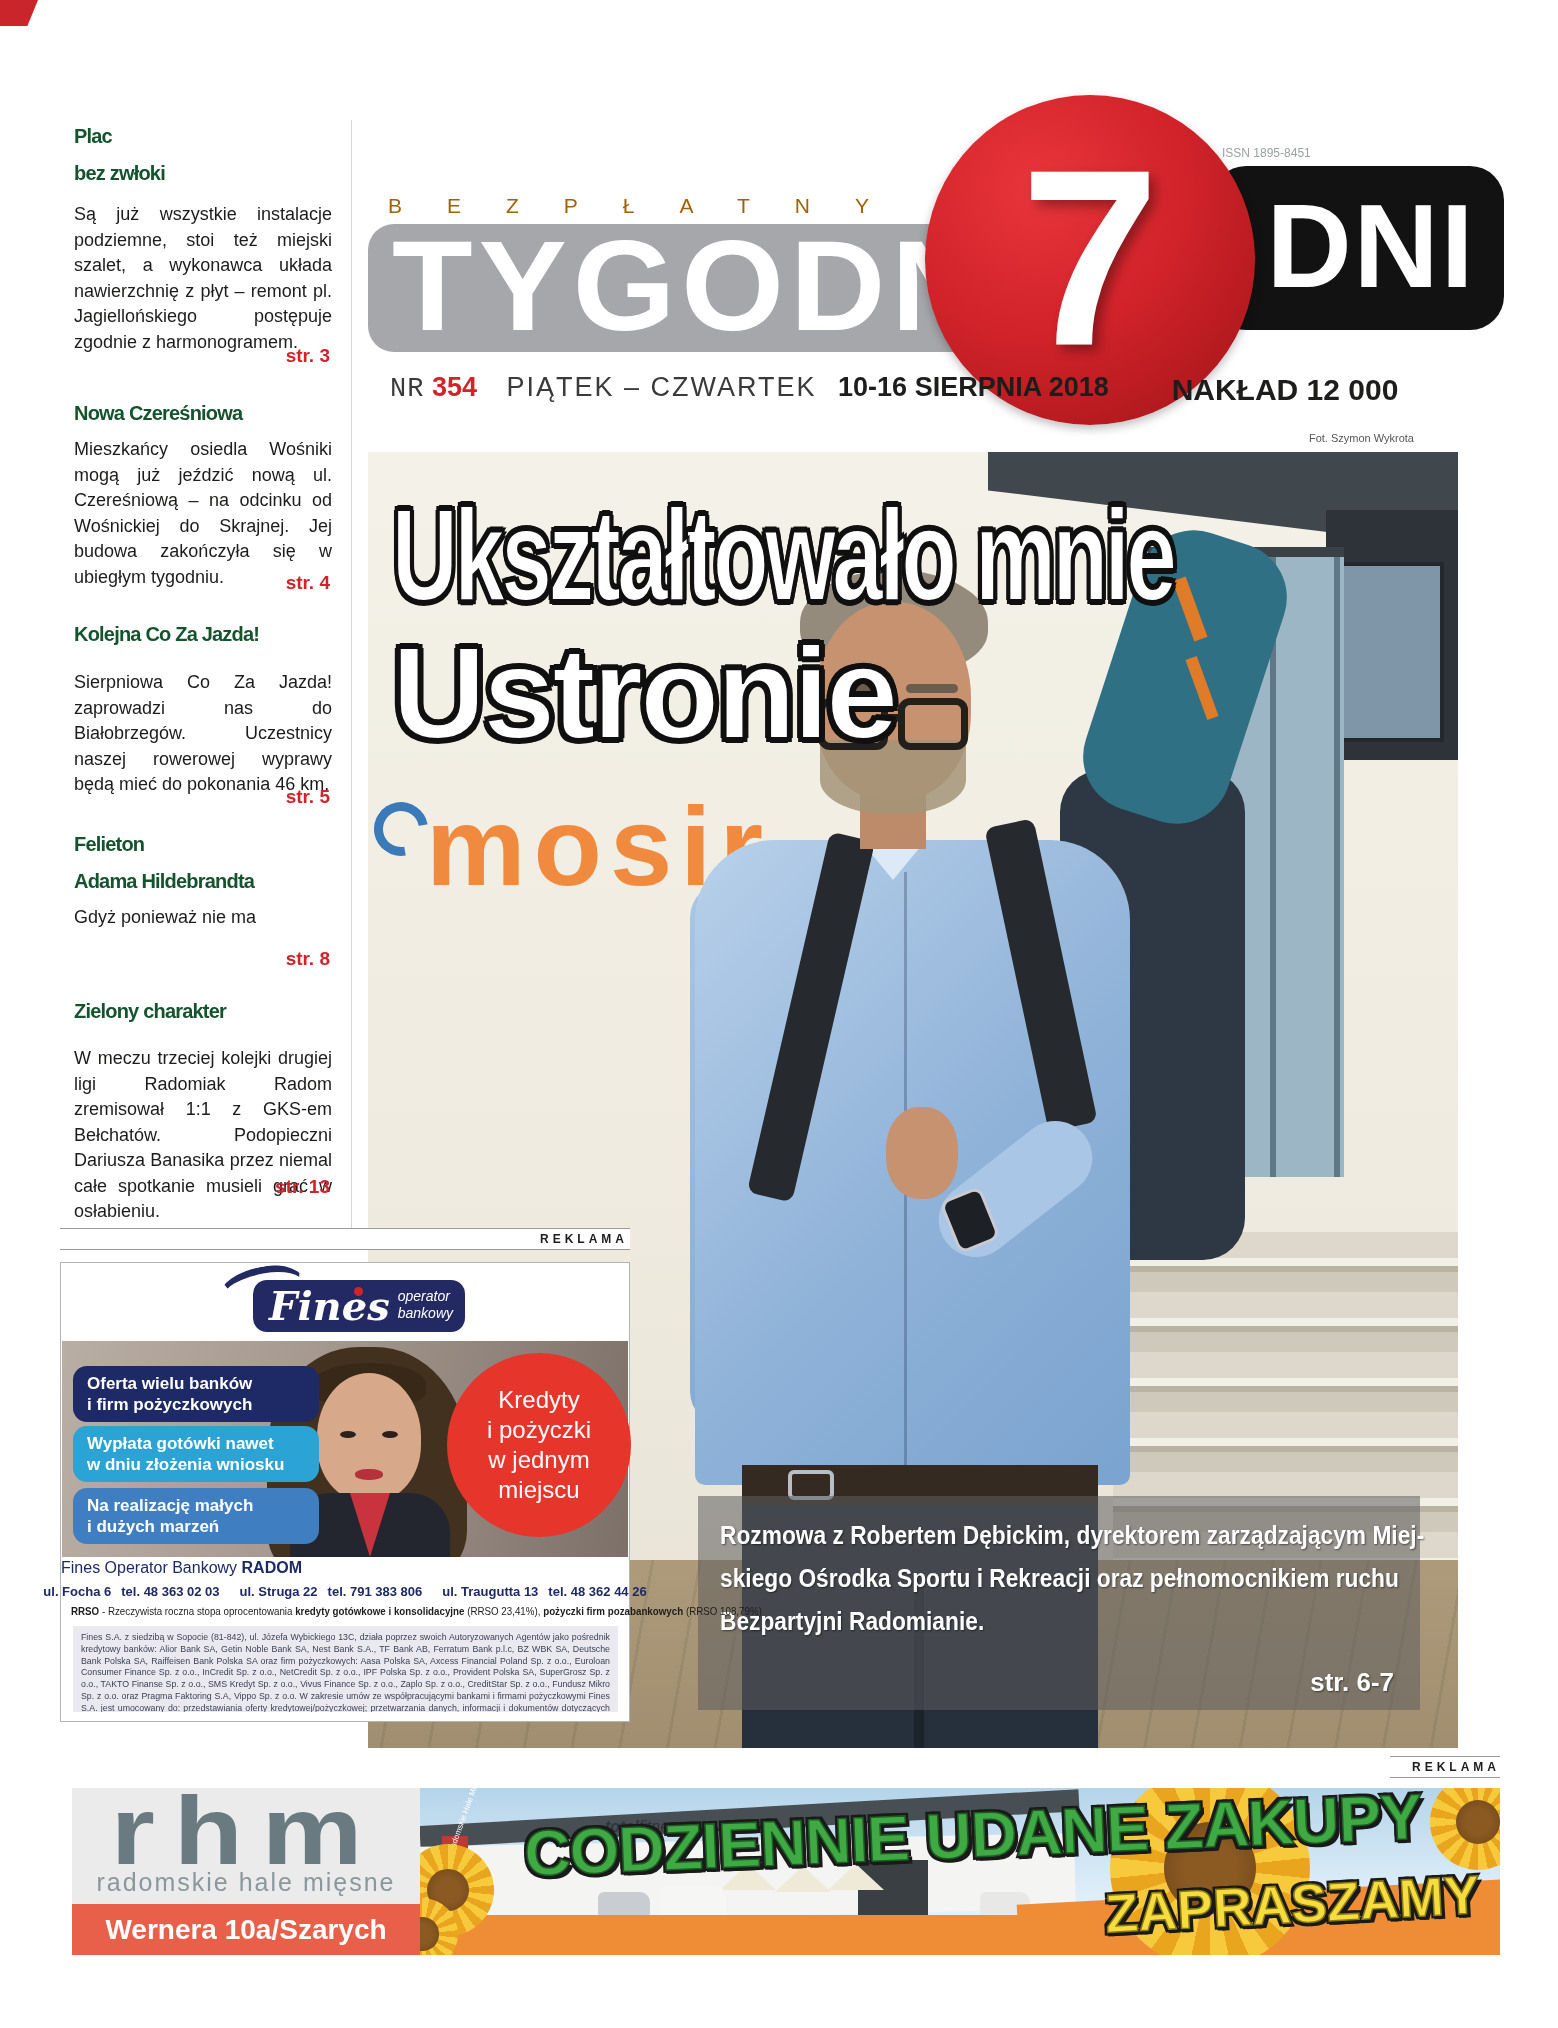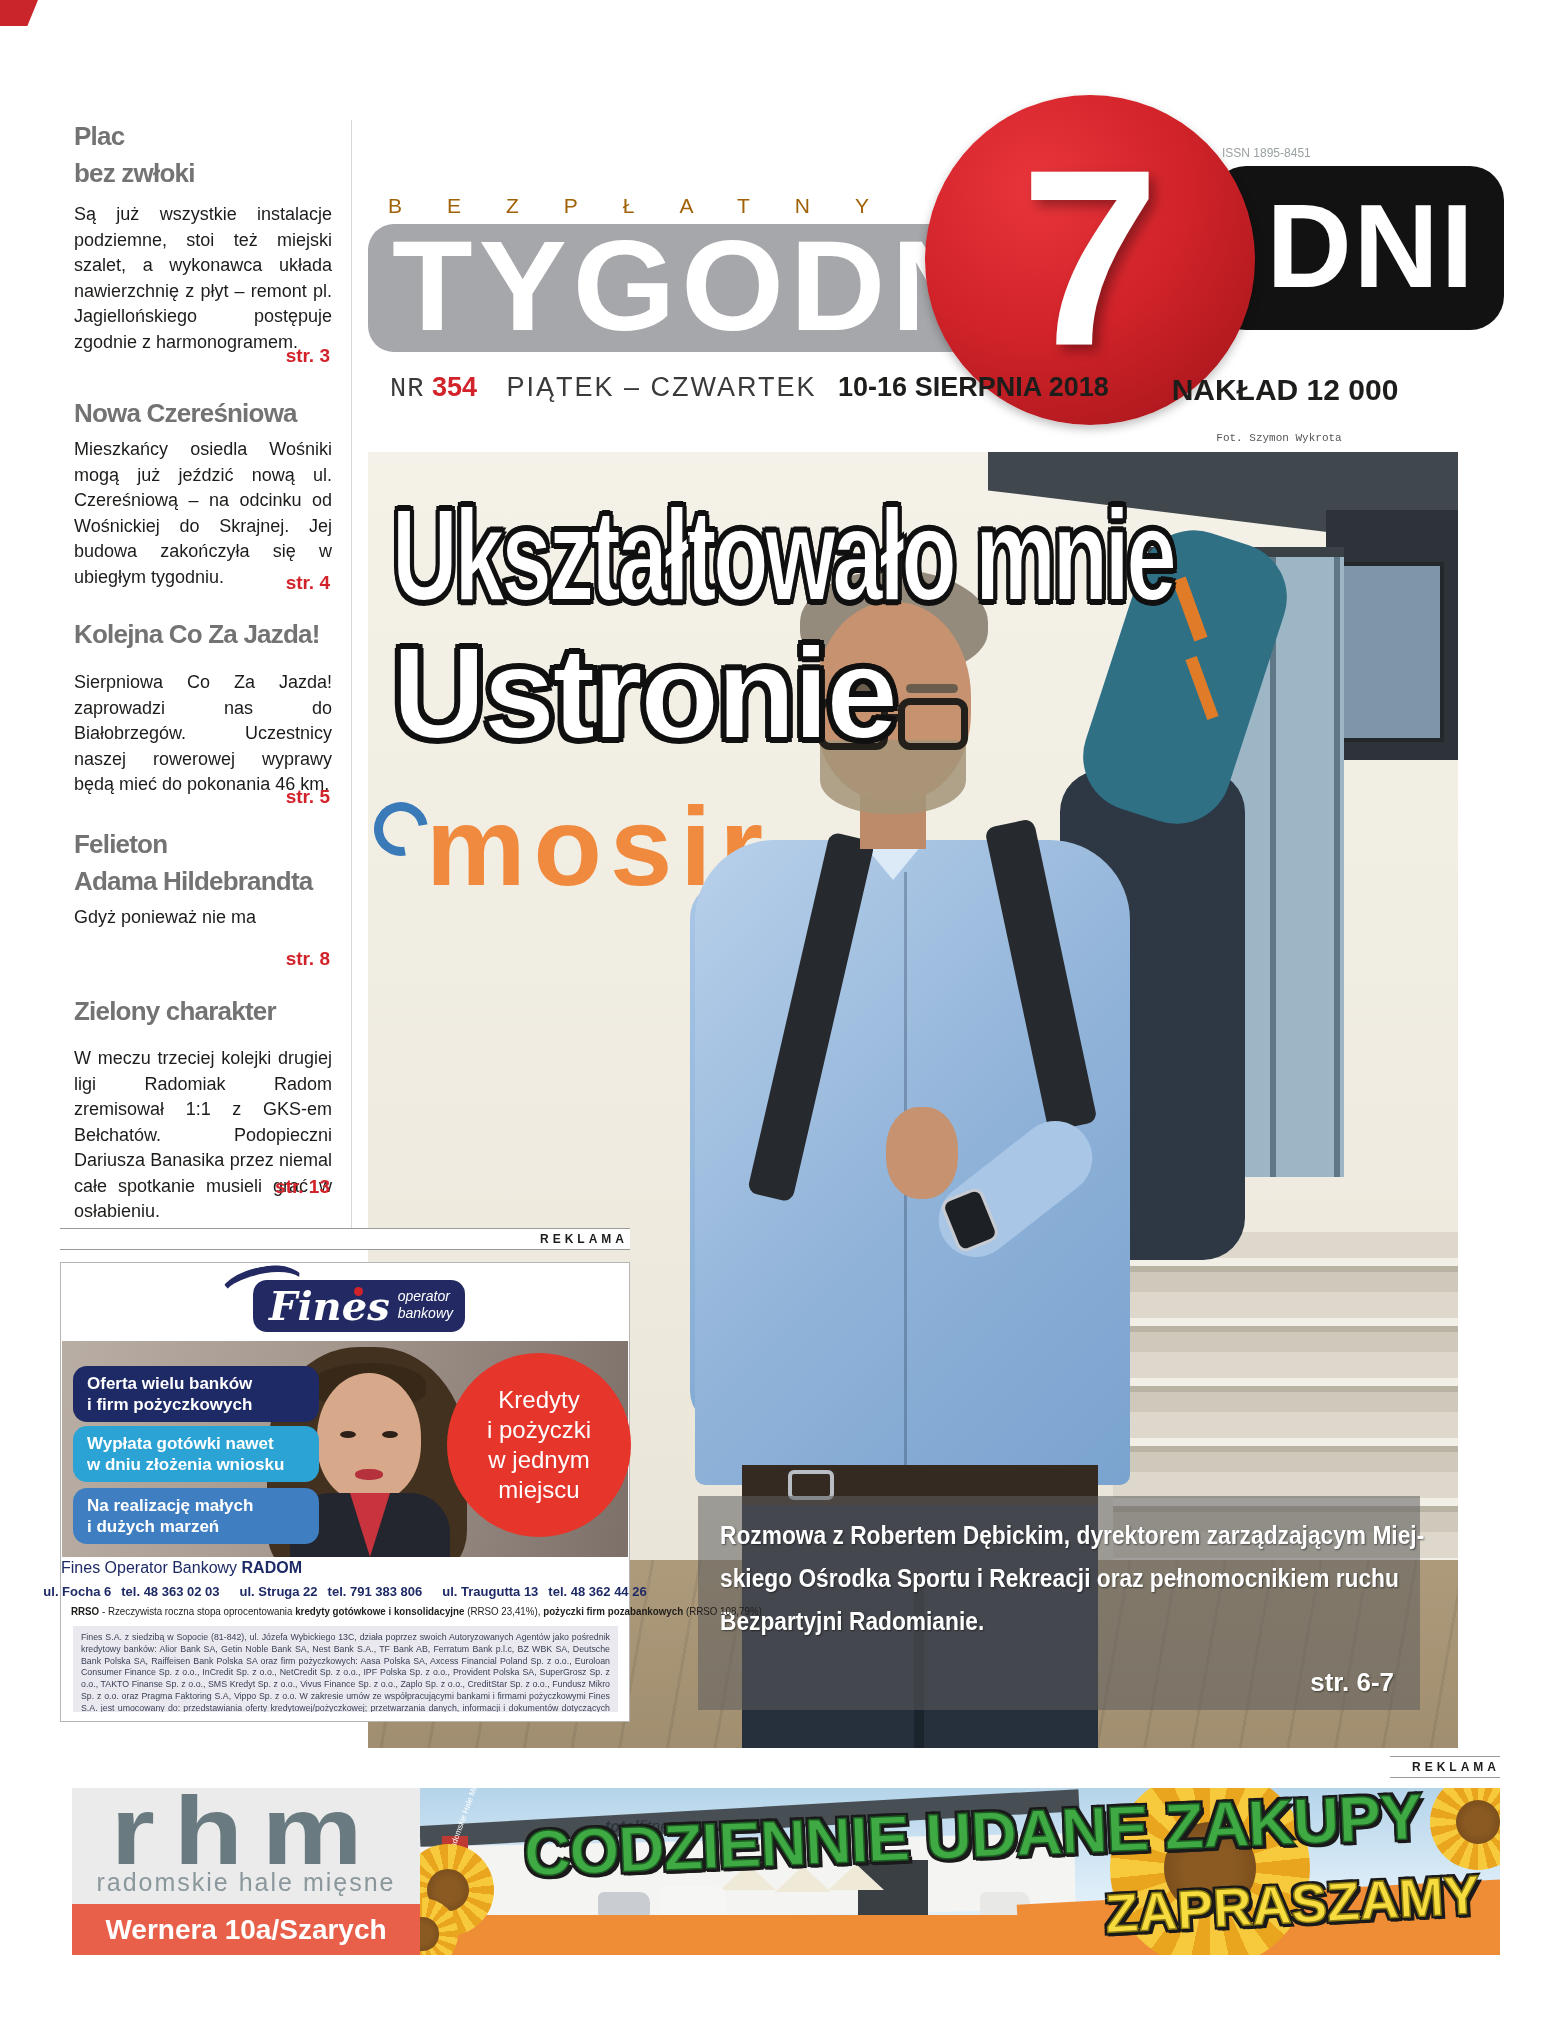--- a/index.html
+++ b/index.html
@@ -44,8 +44,8 @@
 
   
   .v-divider { left:351px; top:120px; width:1px; height:1108px; background:#d8d8d6; }
-  .s-title { left:74px; width:262px; font-weight:700; font-size:26px; line-height:37px;
-    letter-spacing:-0.8px; color:#737373; white-space:pre-line; }
+  .s-title { left:74px; width:262px; font-weight:700; font-size:20px; line-height:37px;
+    letter-spacing:-0.8px; color:#14532d; white-space:pre-line; }
   .s-body  { left:74px; width:258px; font-size:18px; line-height:25.5px;
     text-align:justify; color:#1c1c1a; }
   .s-ref   { left:74px; width:256px; text-align:right; font-weight:700; font-size:19px;

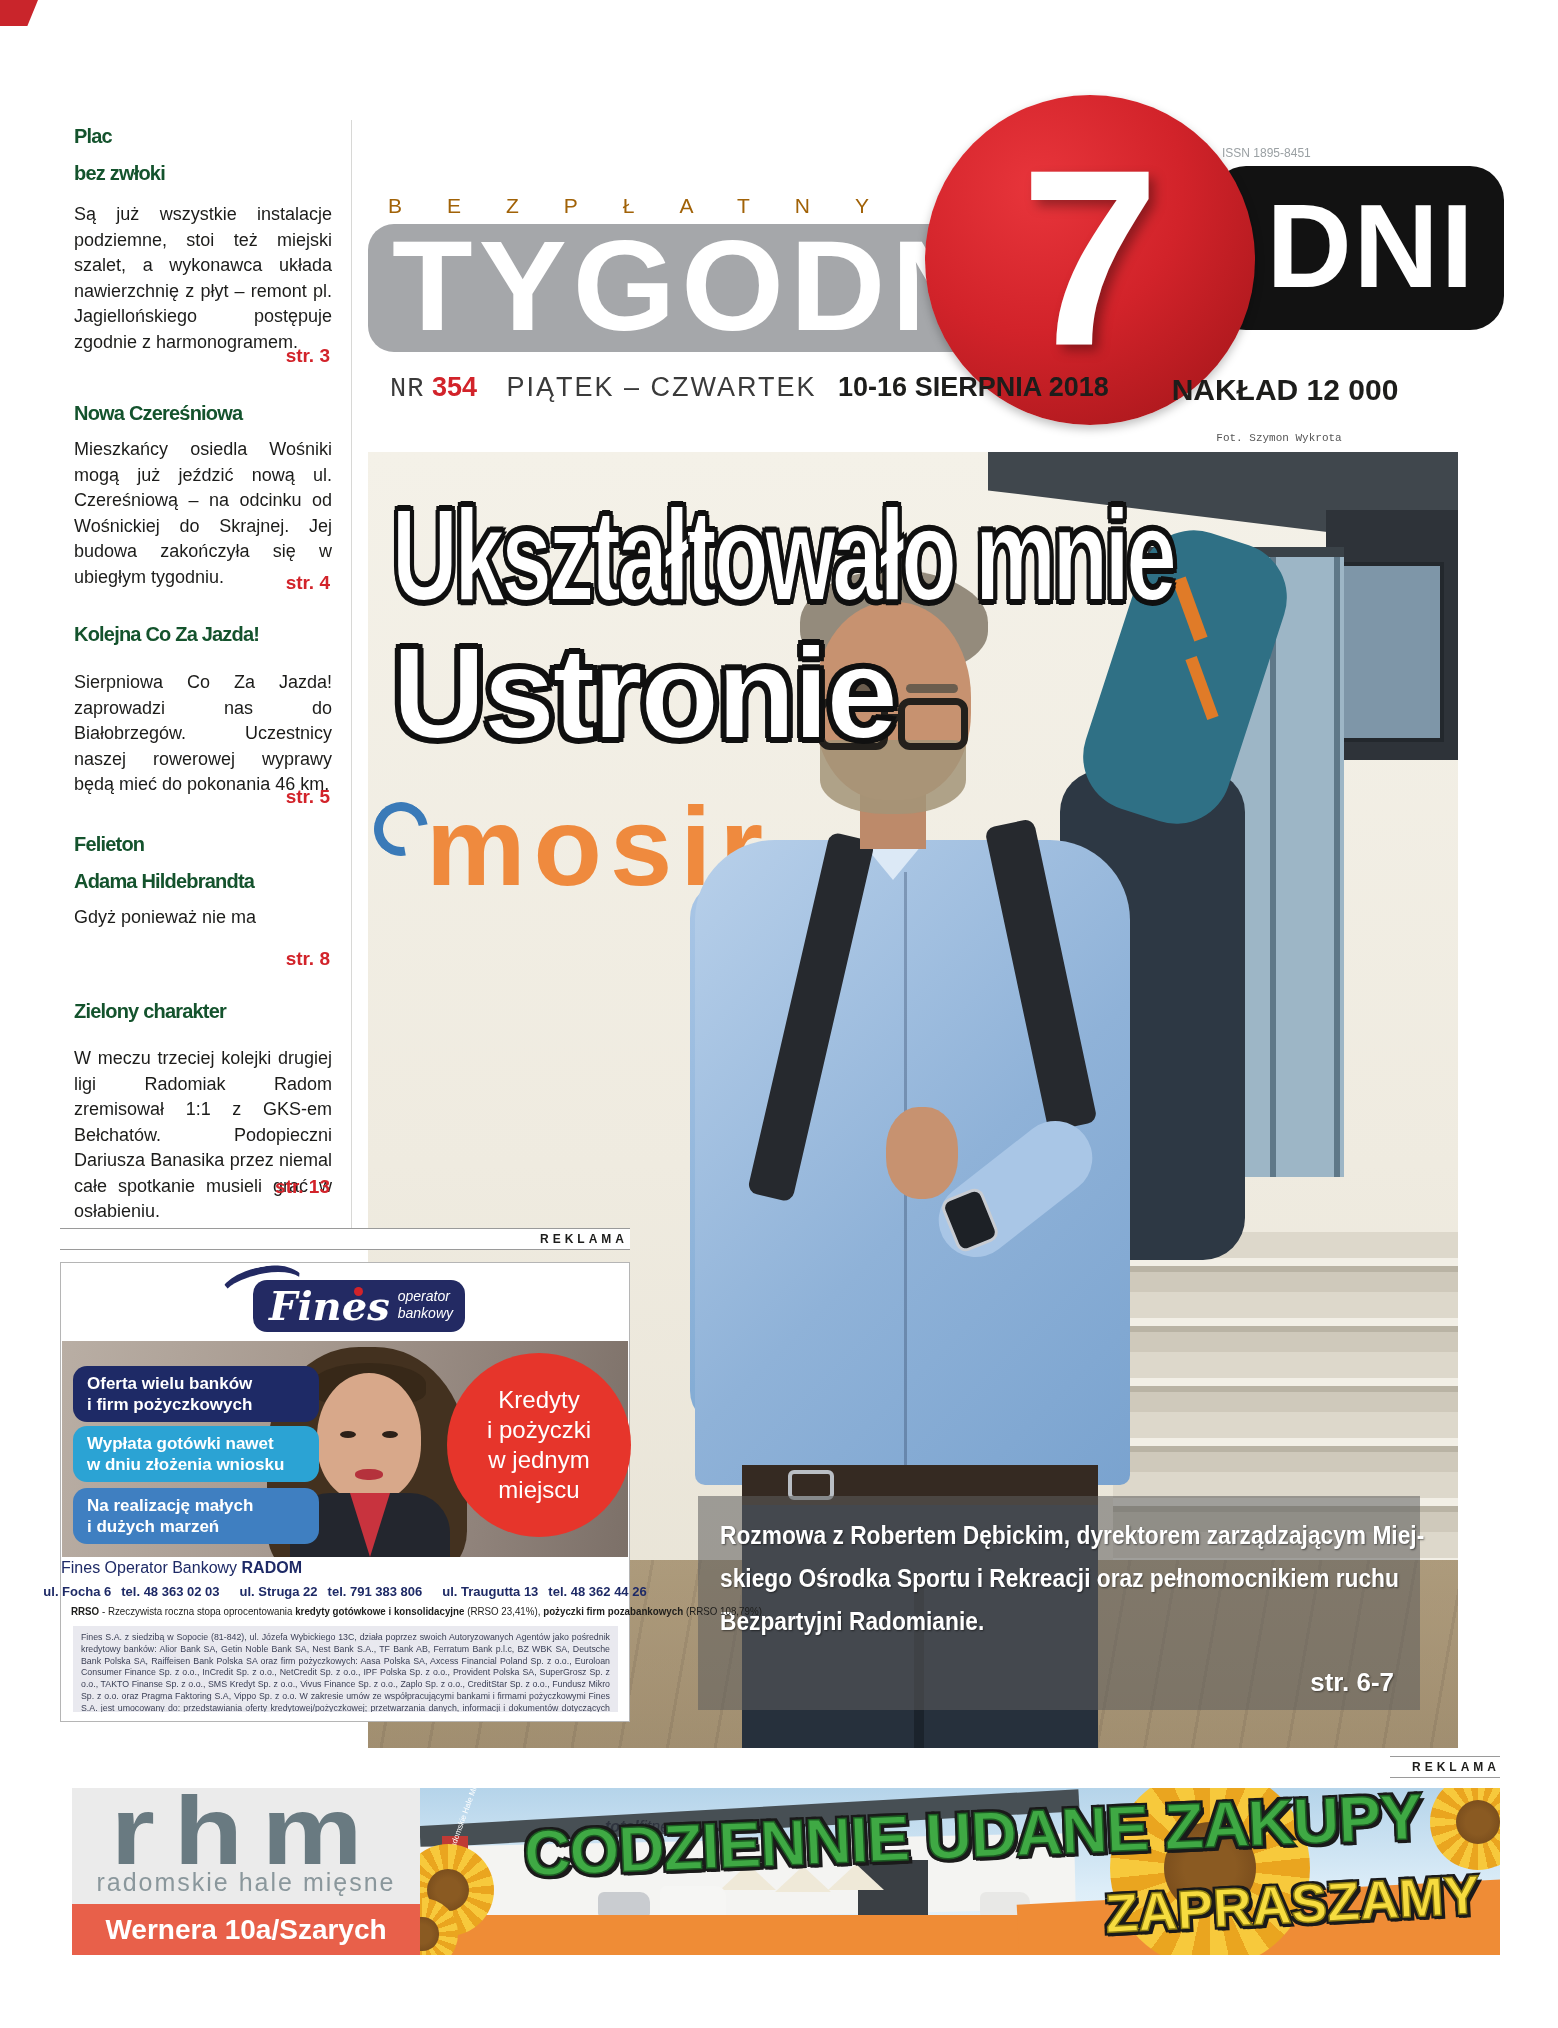--- a/index.html
+++ b/index.html
@@ -65,8 +65,8 @@
     font-weight:700; font-size:12px; letter-spacing:4px; color:#1d1d1b; }
 
   
-  .photo-credit { left:1100px; top:432px; width:358px; text-align:center;
-    font-size:11px; color:#555;font-family:Liberation Mono, monospace; }
+  .photo-credit { left:1056px; top:432px; width:358px; text-align:right;
+    font-size:11px; color:#555; }
   .photo { left:368px; top:452px; width:1090px; height:1296px; overflow:hidden;
     background:linear-gradient(180deg,#f4f1e8 0%,#efebe0 55%,#e7e2d4 100%); }
   .photo > div, .photo > span { position:absolute; }

